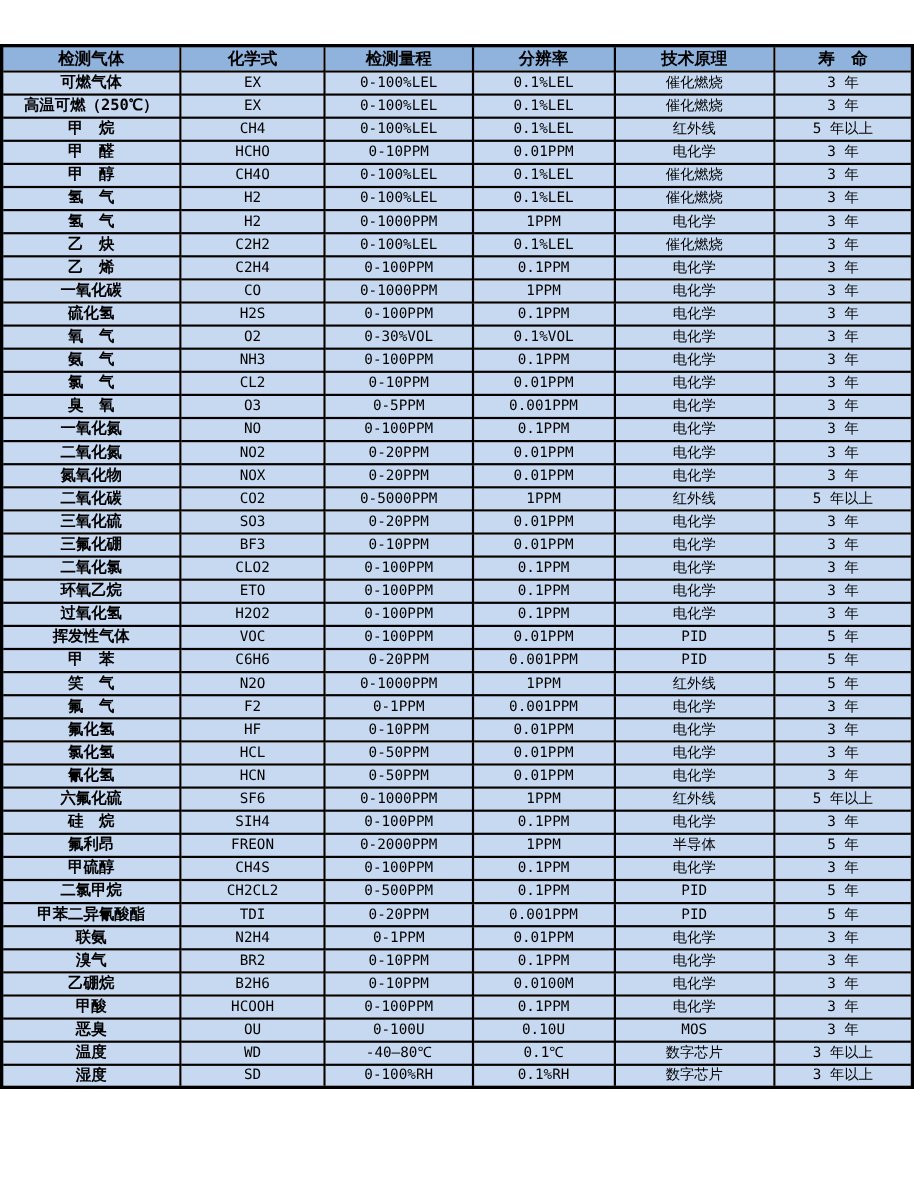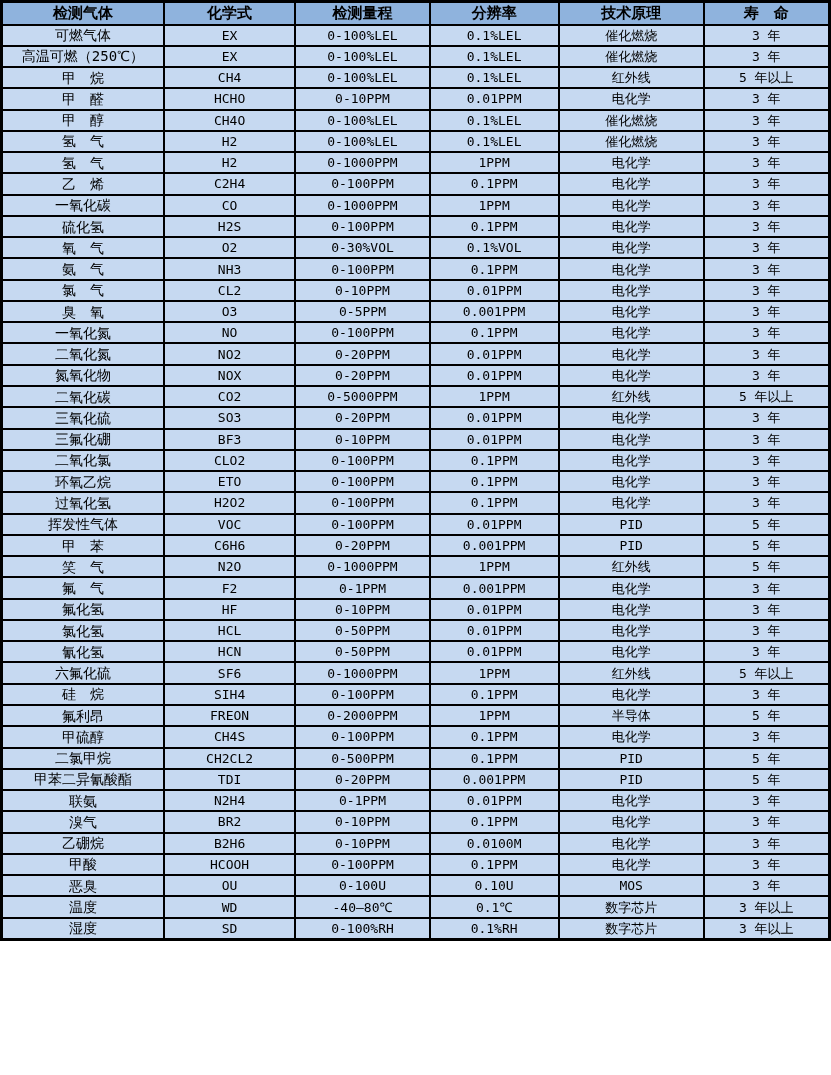--- a/index.html
+++ b/index.html
@@ -22,6 +22,7 @@
     border: 3px solid var(--border);
     font-family: "DejaVu Sans Mono", "Liberation Sans", sans-serif;
     color: var(--text);
+    margin-top: 40px;
   }
   table.spec-table col.c0 { width: 19.6%; }
   table.spec-table col.c1 { width: 15.9%; }

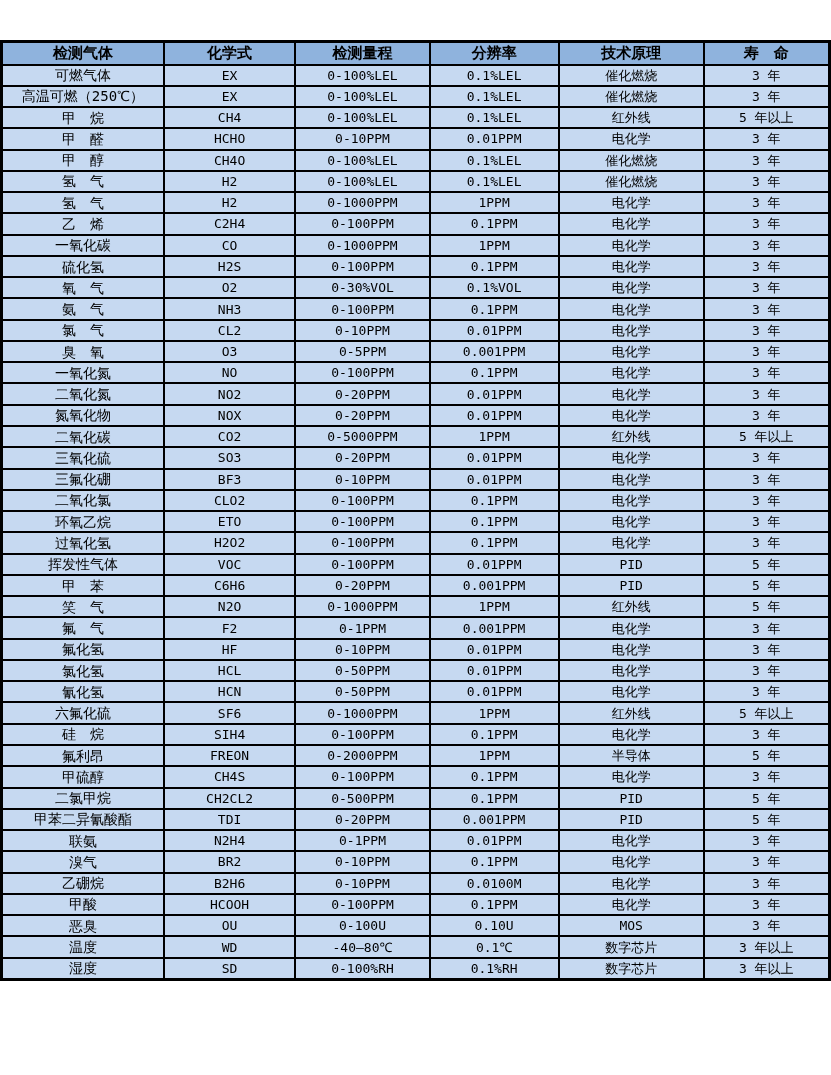--- a/index.html
+++ b/index.html
@@ -54,6 +54,7 @@
   }
   table.spec-table td:first-child {
     font-size: 14px;
+    font-weight: bold;
   }
 </style>
 </head>

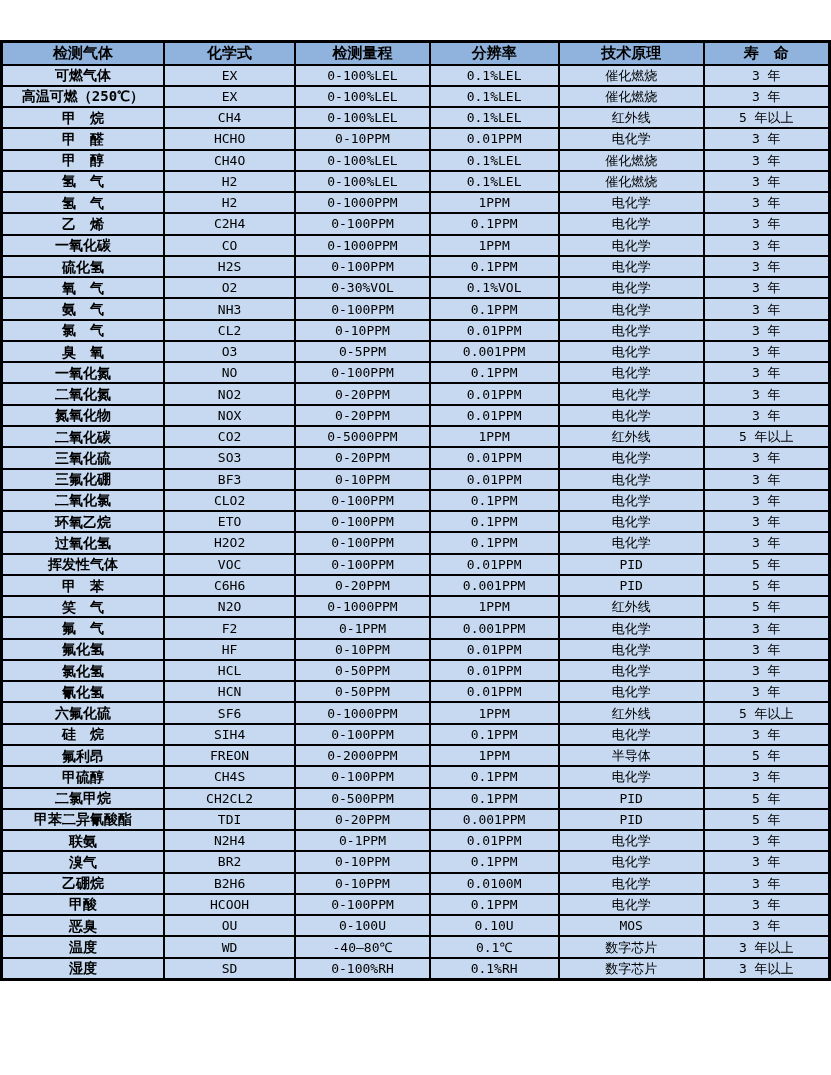--- a/index.html
+++ b/index.html
@@ -137,6 +137,14 @@
         <td>3 年</td>
       </tr>
       <tr>
+        <td>乙　炔</td>
+        <td>C2H2</td>
+        <td>0-100%LEL</td>
+        <td>0.1%LEL</td>
+        <td>催化燃烧</td>
+        <td>3 年</td>
+      </tr>
+      <tr>
         <td>乙　烯</td>
         <td>C2H4</td>
         <td>0-100PPM</td>

